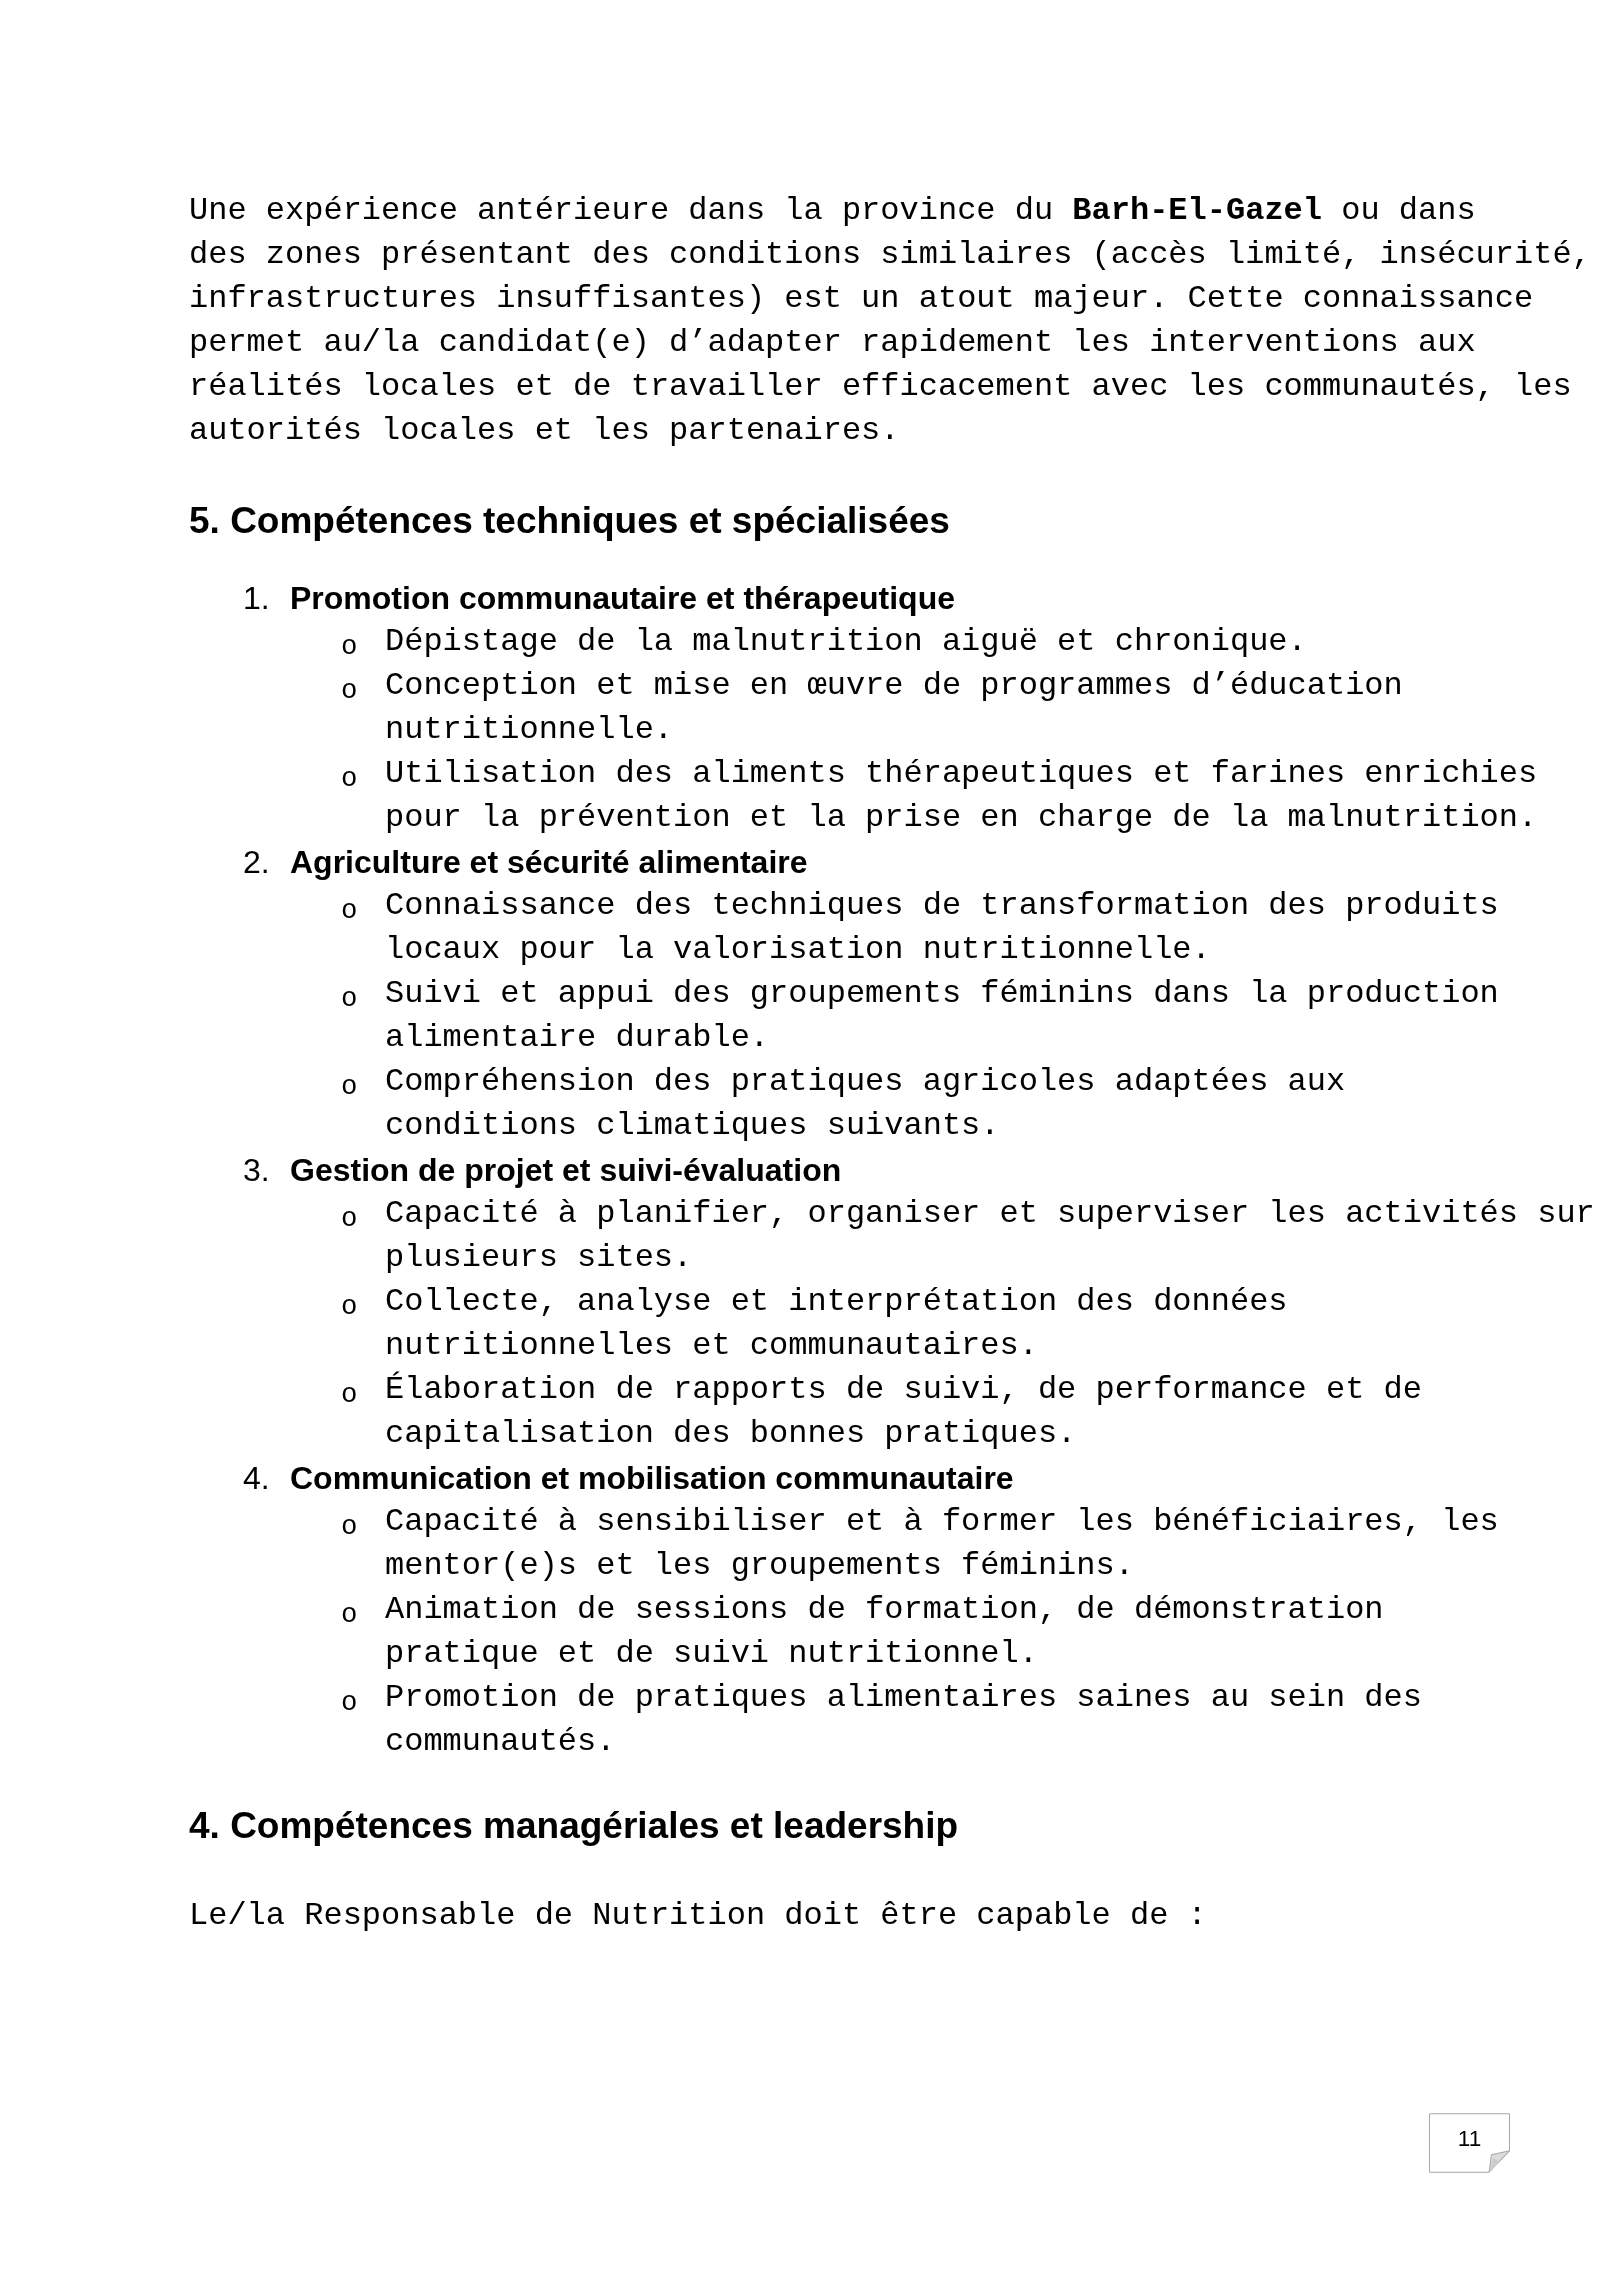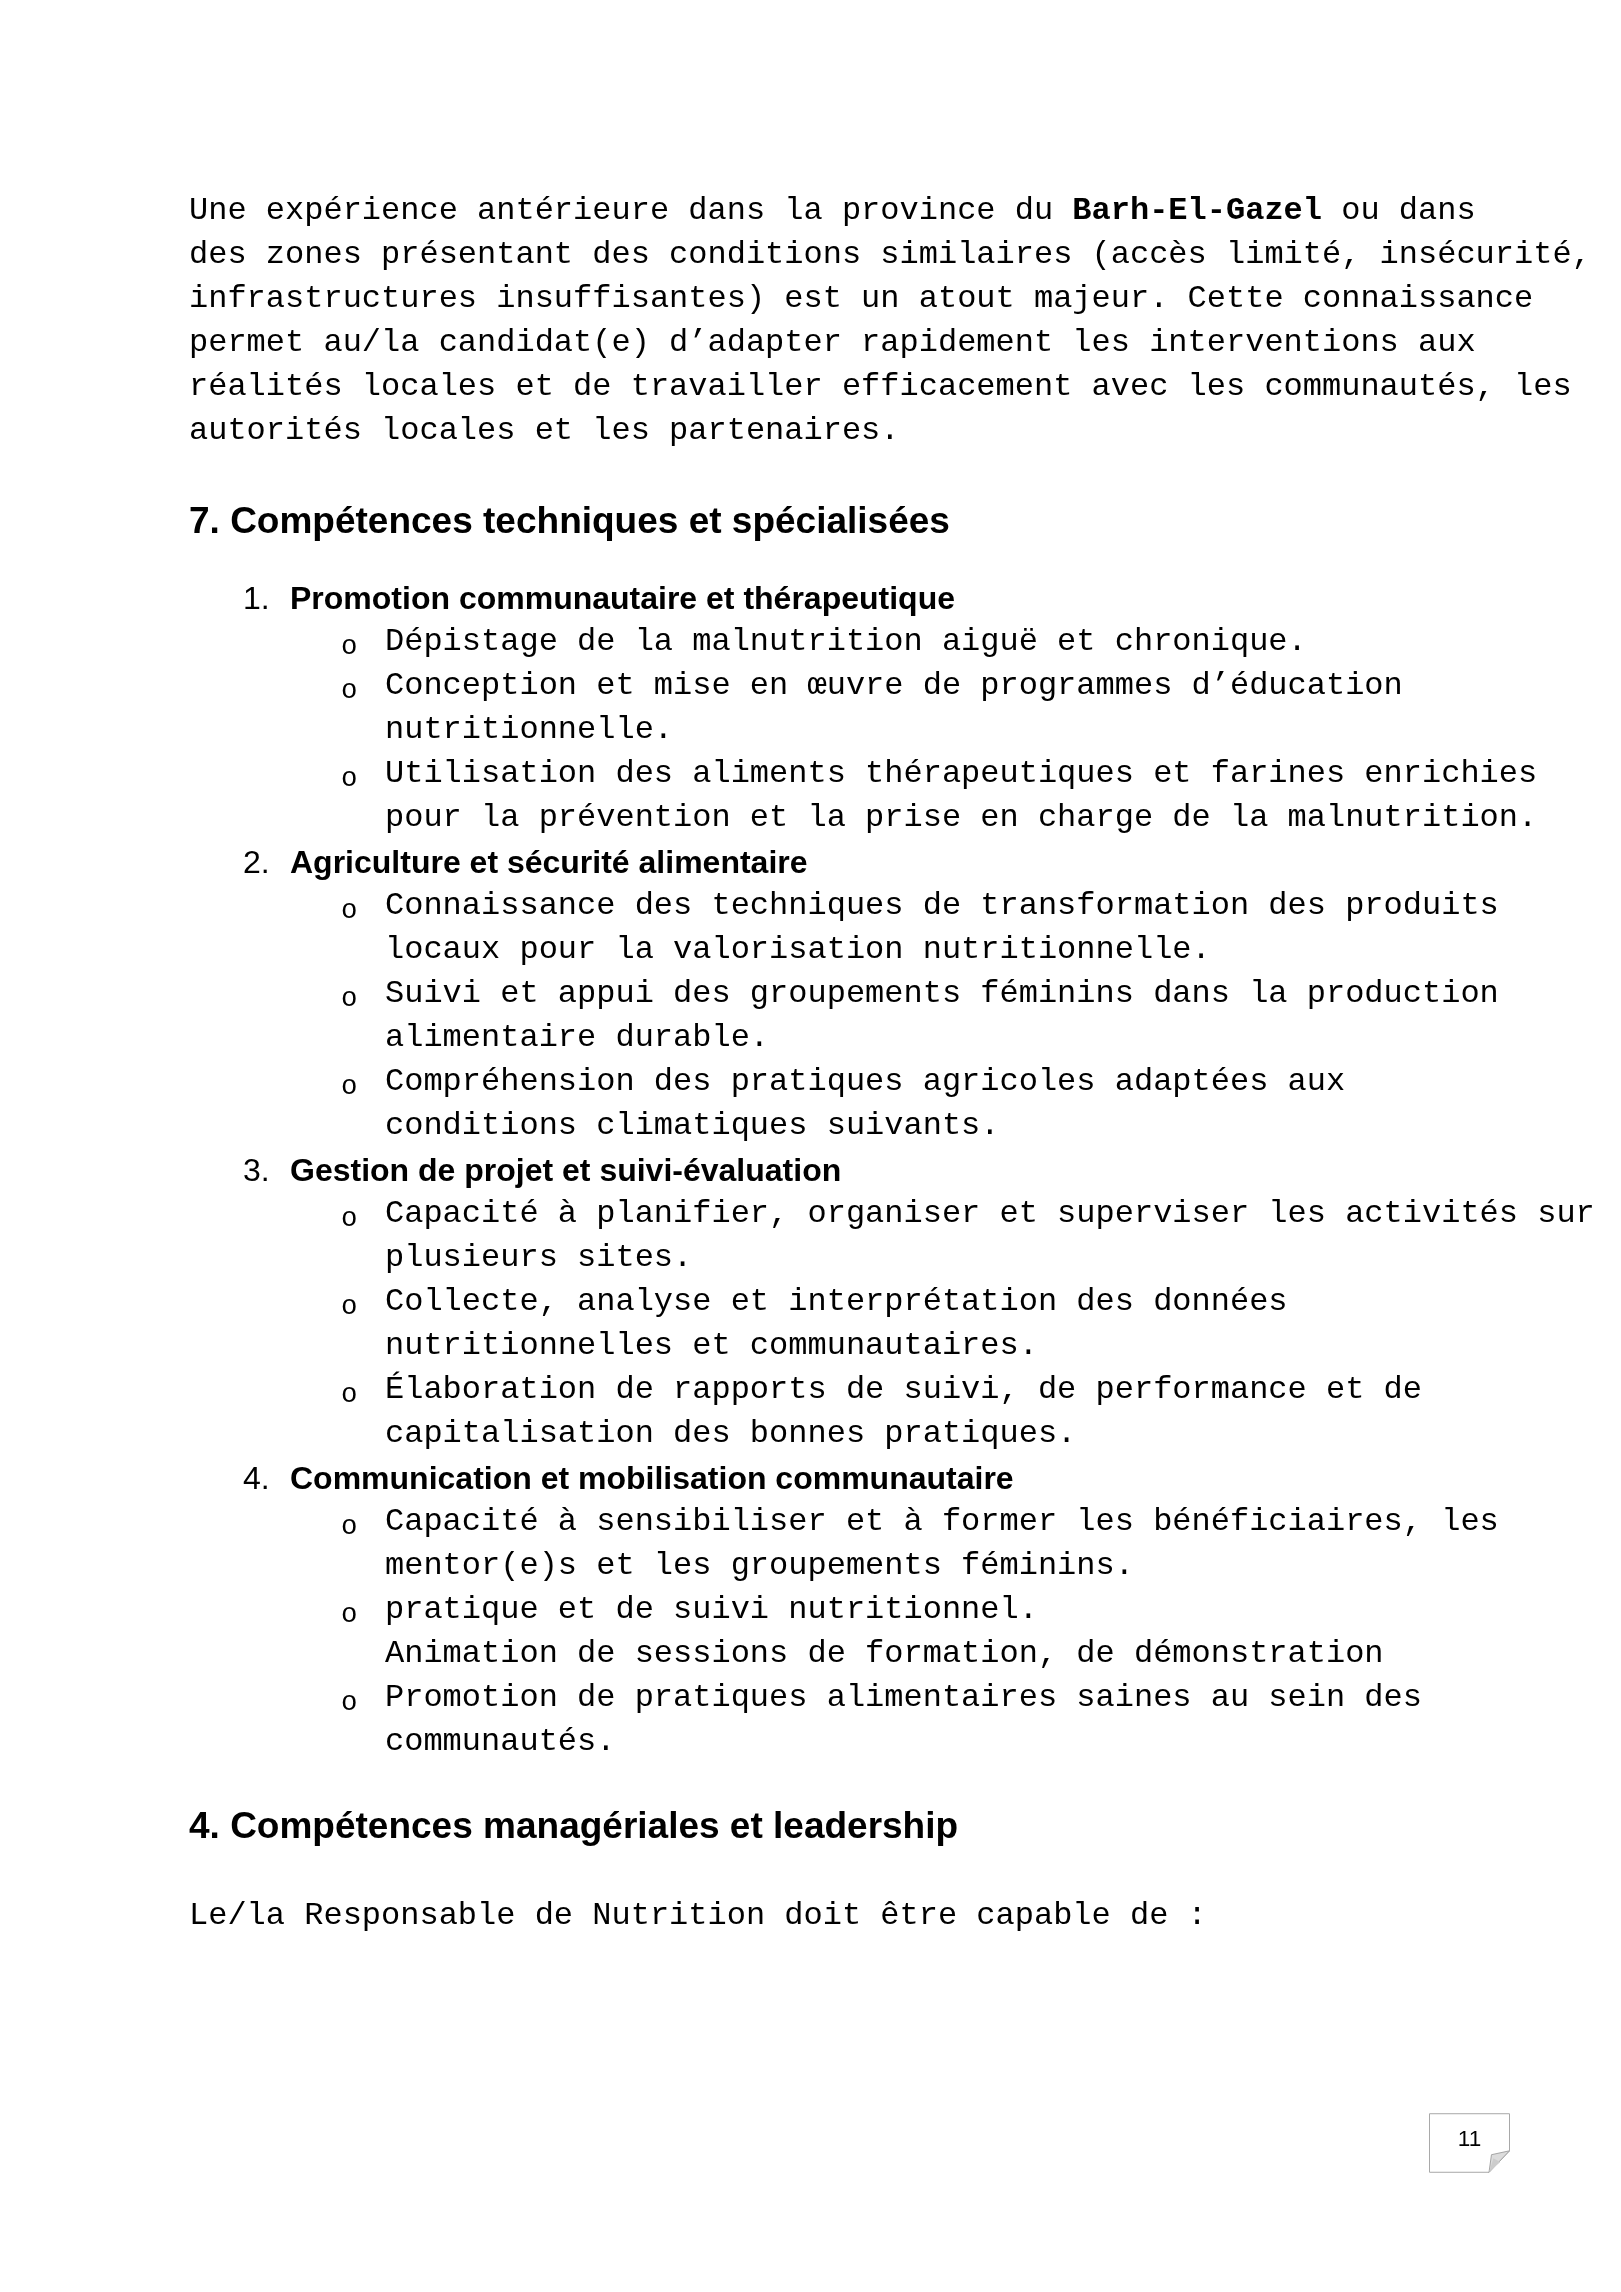--- a/index.html
+++ b/index.html
@@ -57,7 +57,7 @@
       <div class="line">réalités locales et de travailler efficacement avec les communautés, les</div>
       <div class="line">autorités locales et les partenaires.</div>
     </div>
-    <div class="heading">7. Compétences techniques et spécialisées</div>
+    <div class="heading">5. Compétences techniques et spécialisées</div>
     <div class="list">
       <div class="list-item">
         <div class="item-title-row"><span class="item-number">1.</span><span>Promotion communautaire et thérapeutique</span></div>

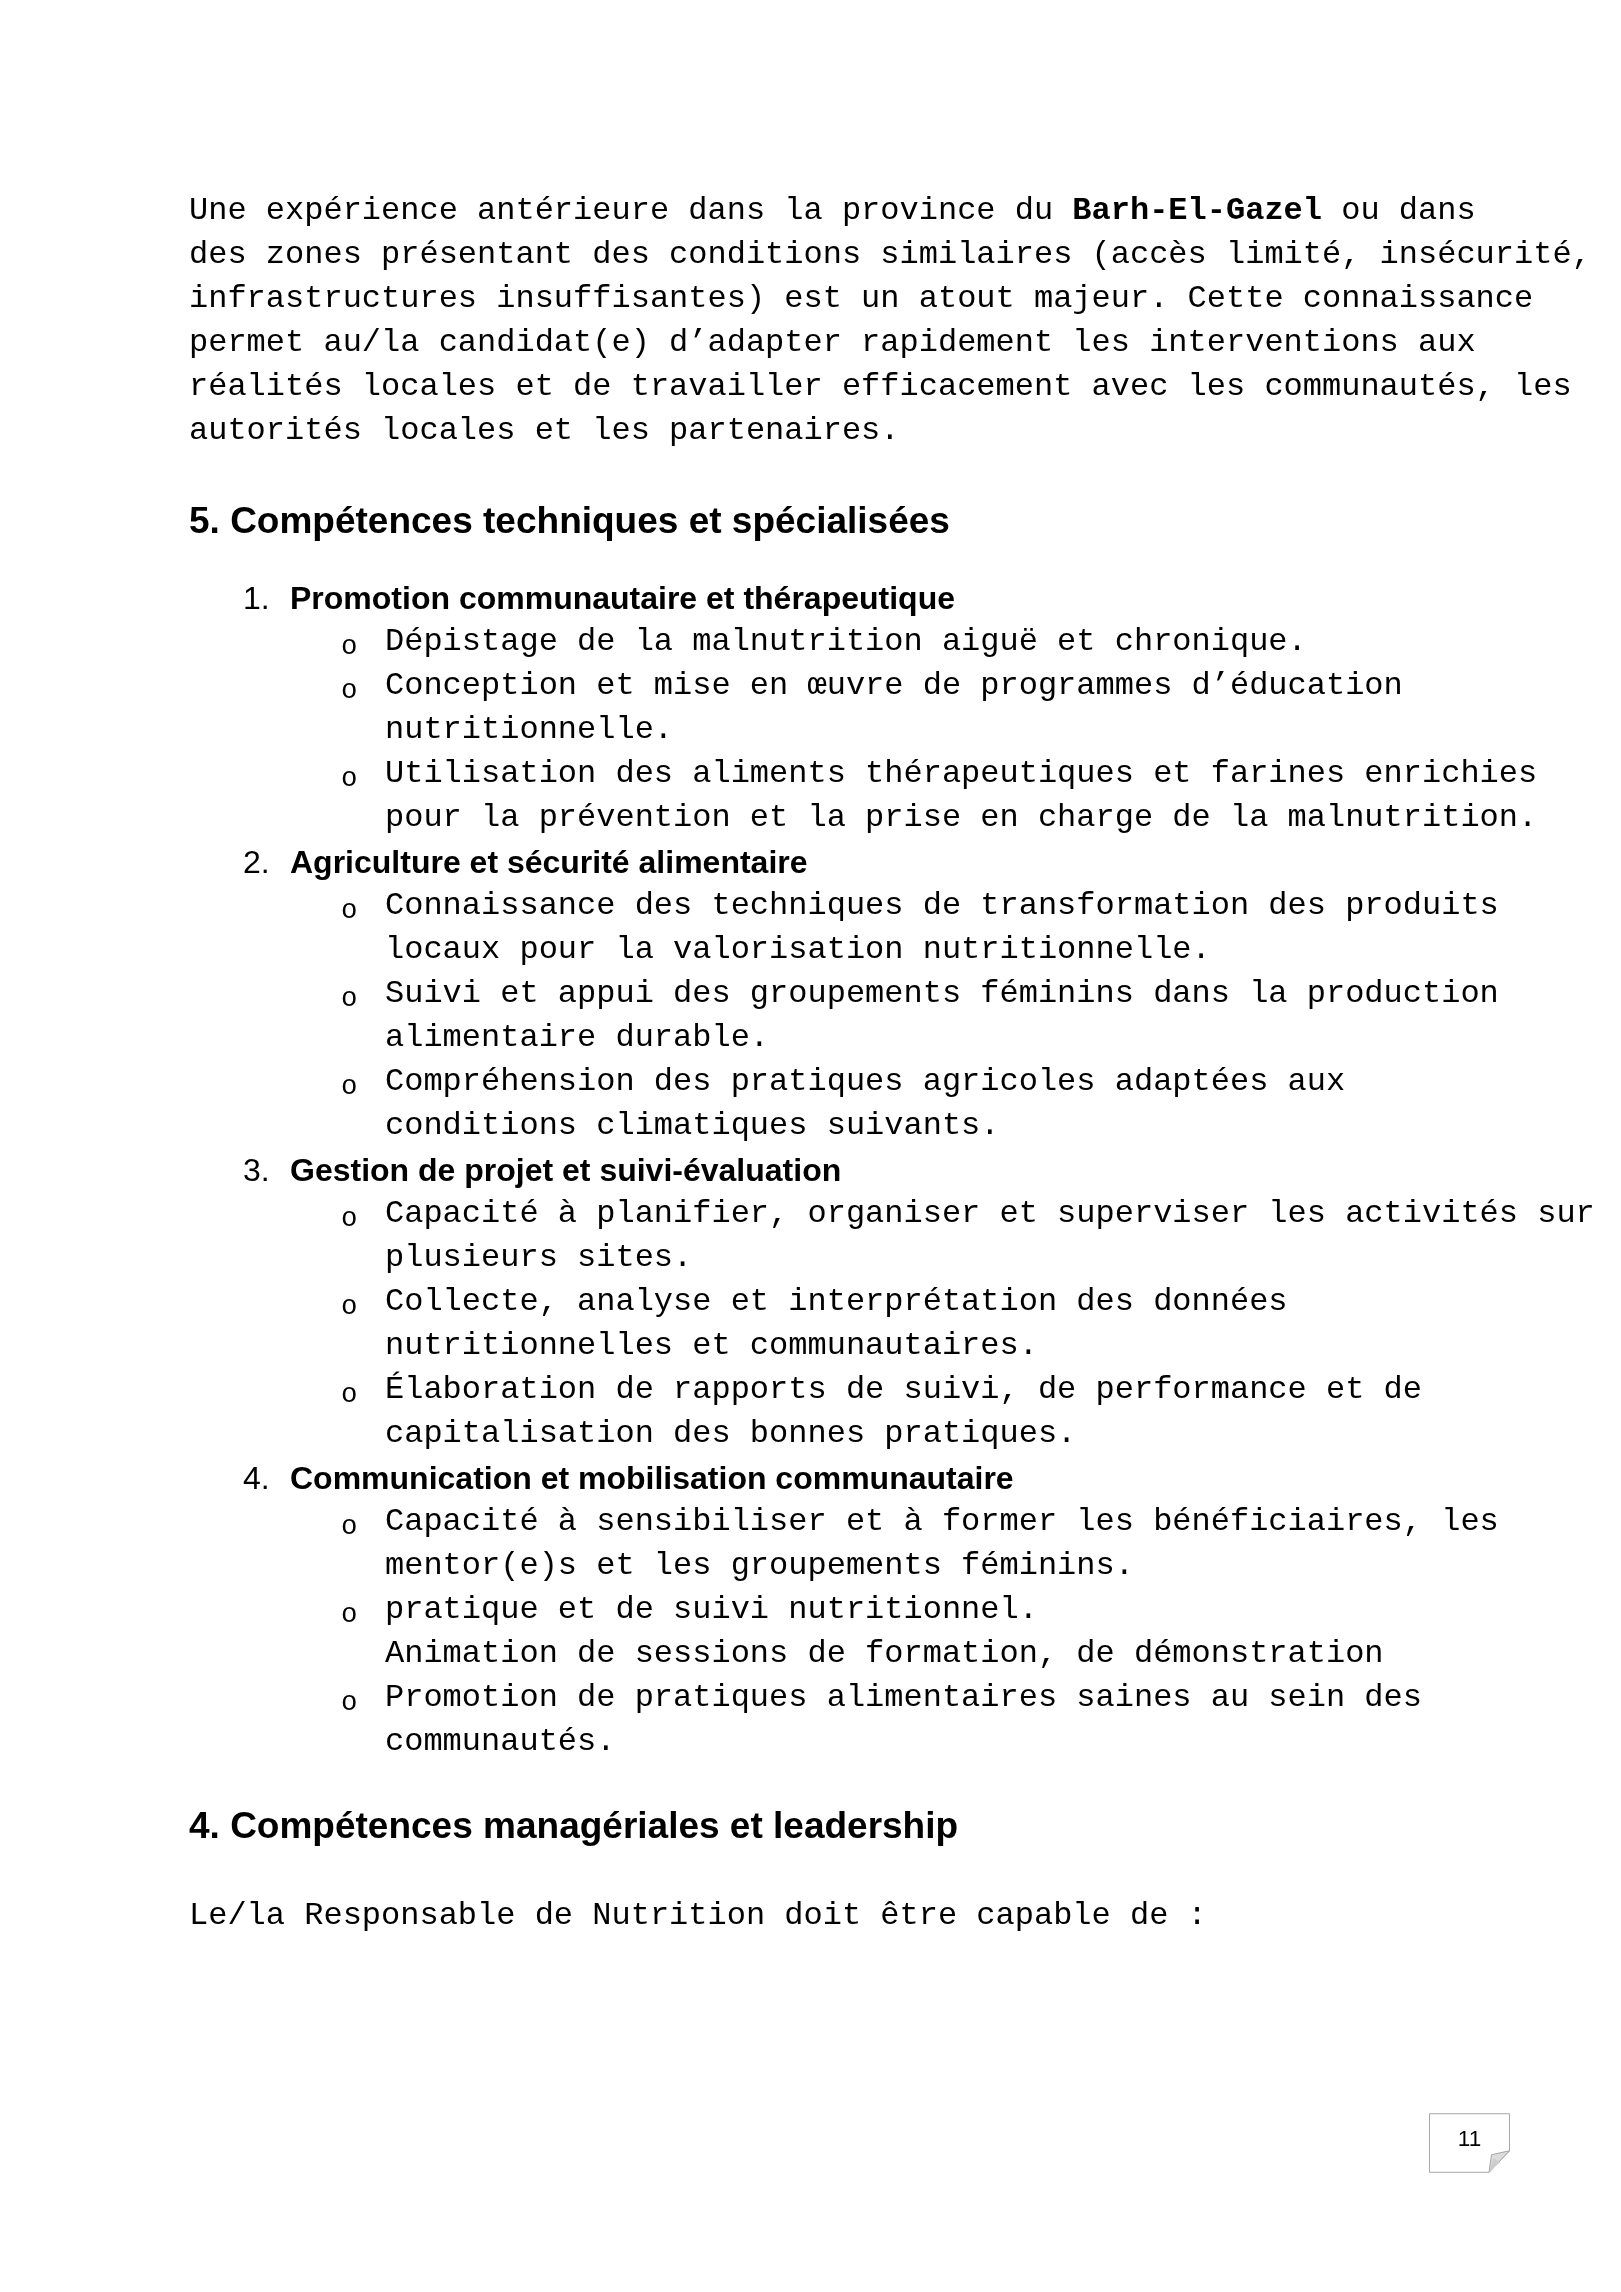--- a/index.html
+++ b/index.html
@@ -142,8 +142,8 @@
         <div class="bullet">
           <span class="bullet-marker">o</span>
           <div class="bullet-lines">
+            <div class="line">Animation de sessions de formation, de démonstration</div>
             <div class="line">pratique et de suivi nutritionnel.</div>
-            <div class="line">Animation de sessions de formation, de démonstration</div>
           </div>
         </div>
         <div class="bullet">

